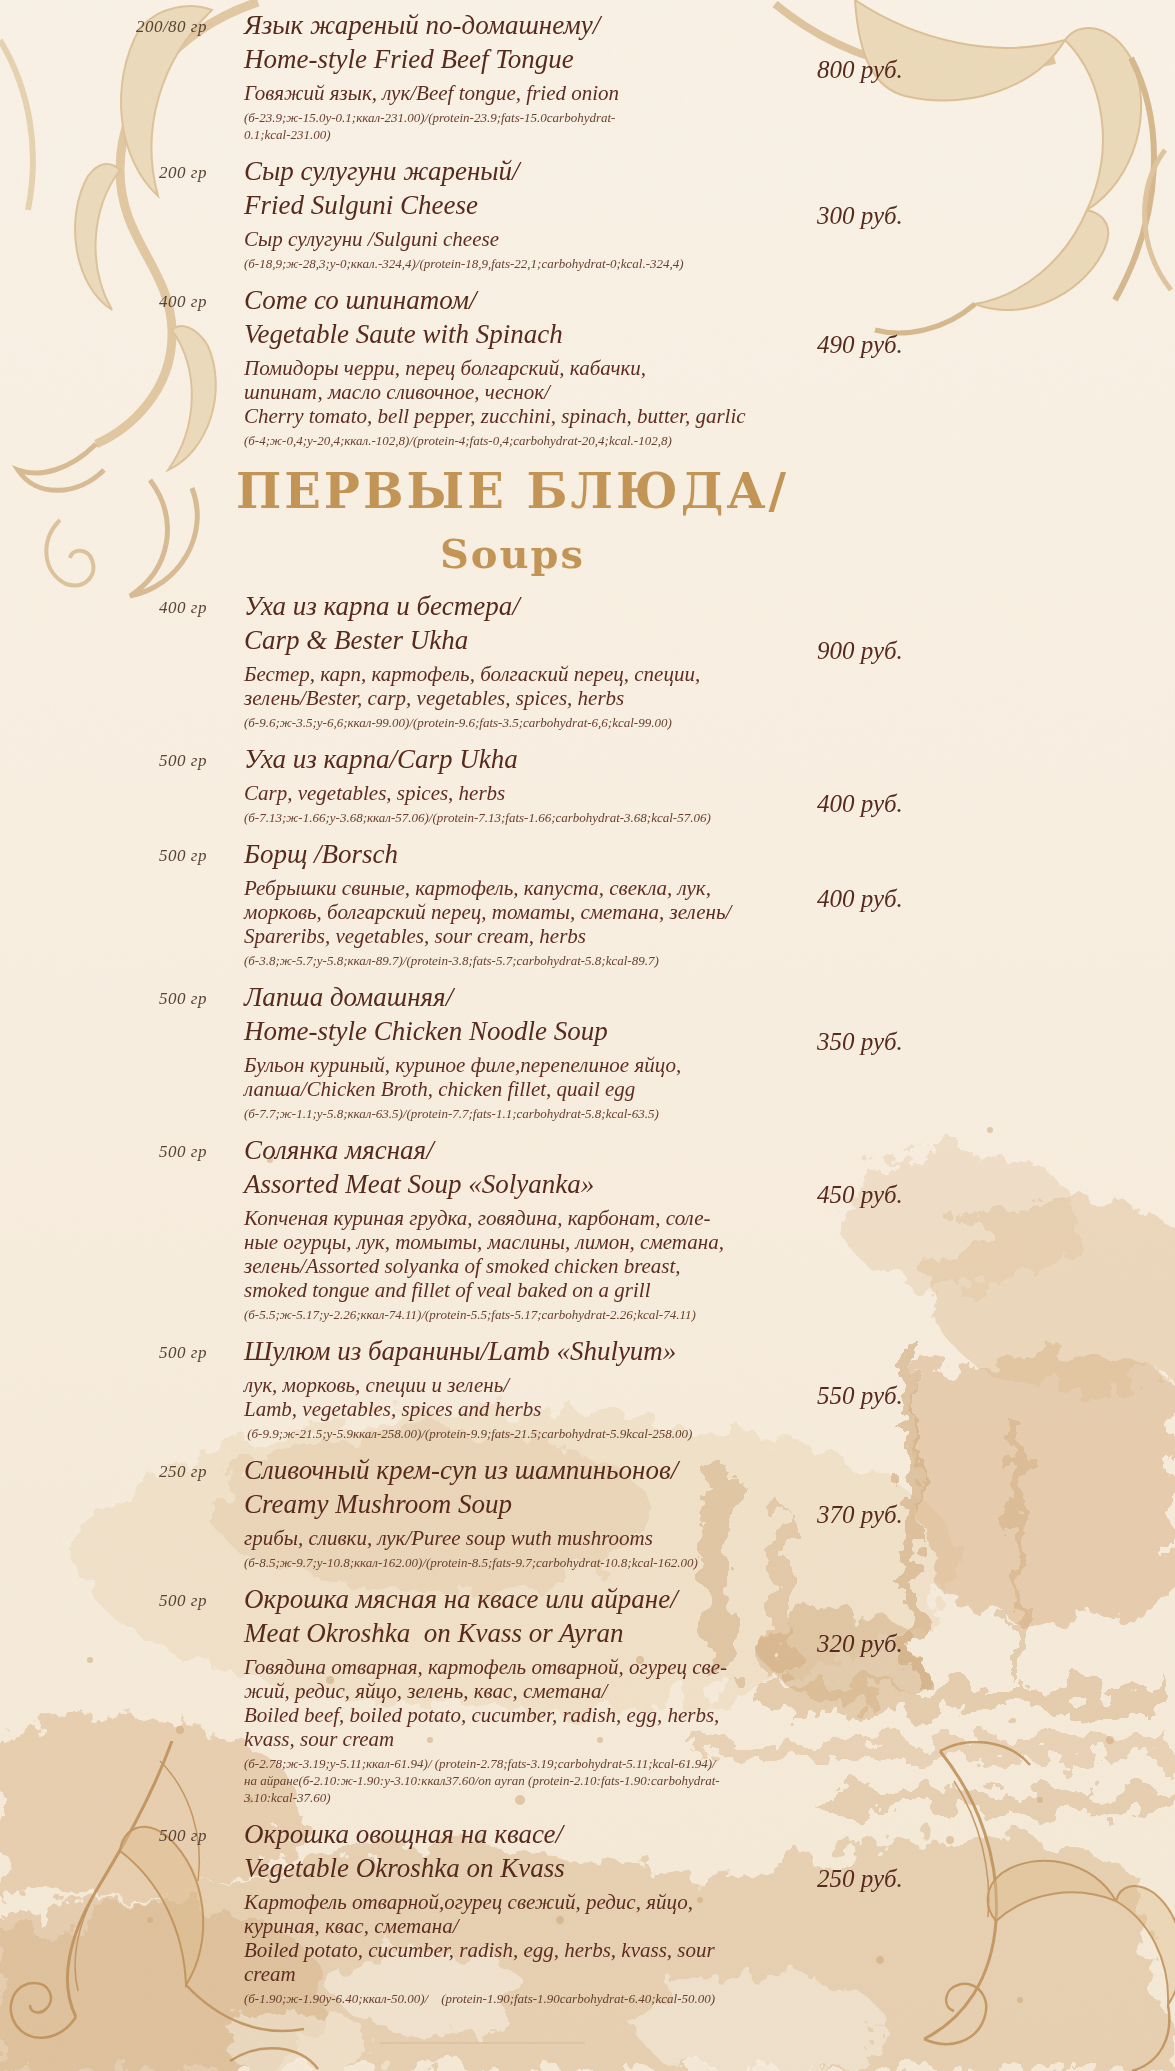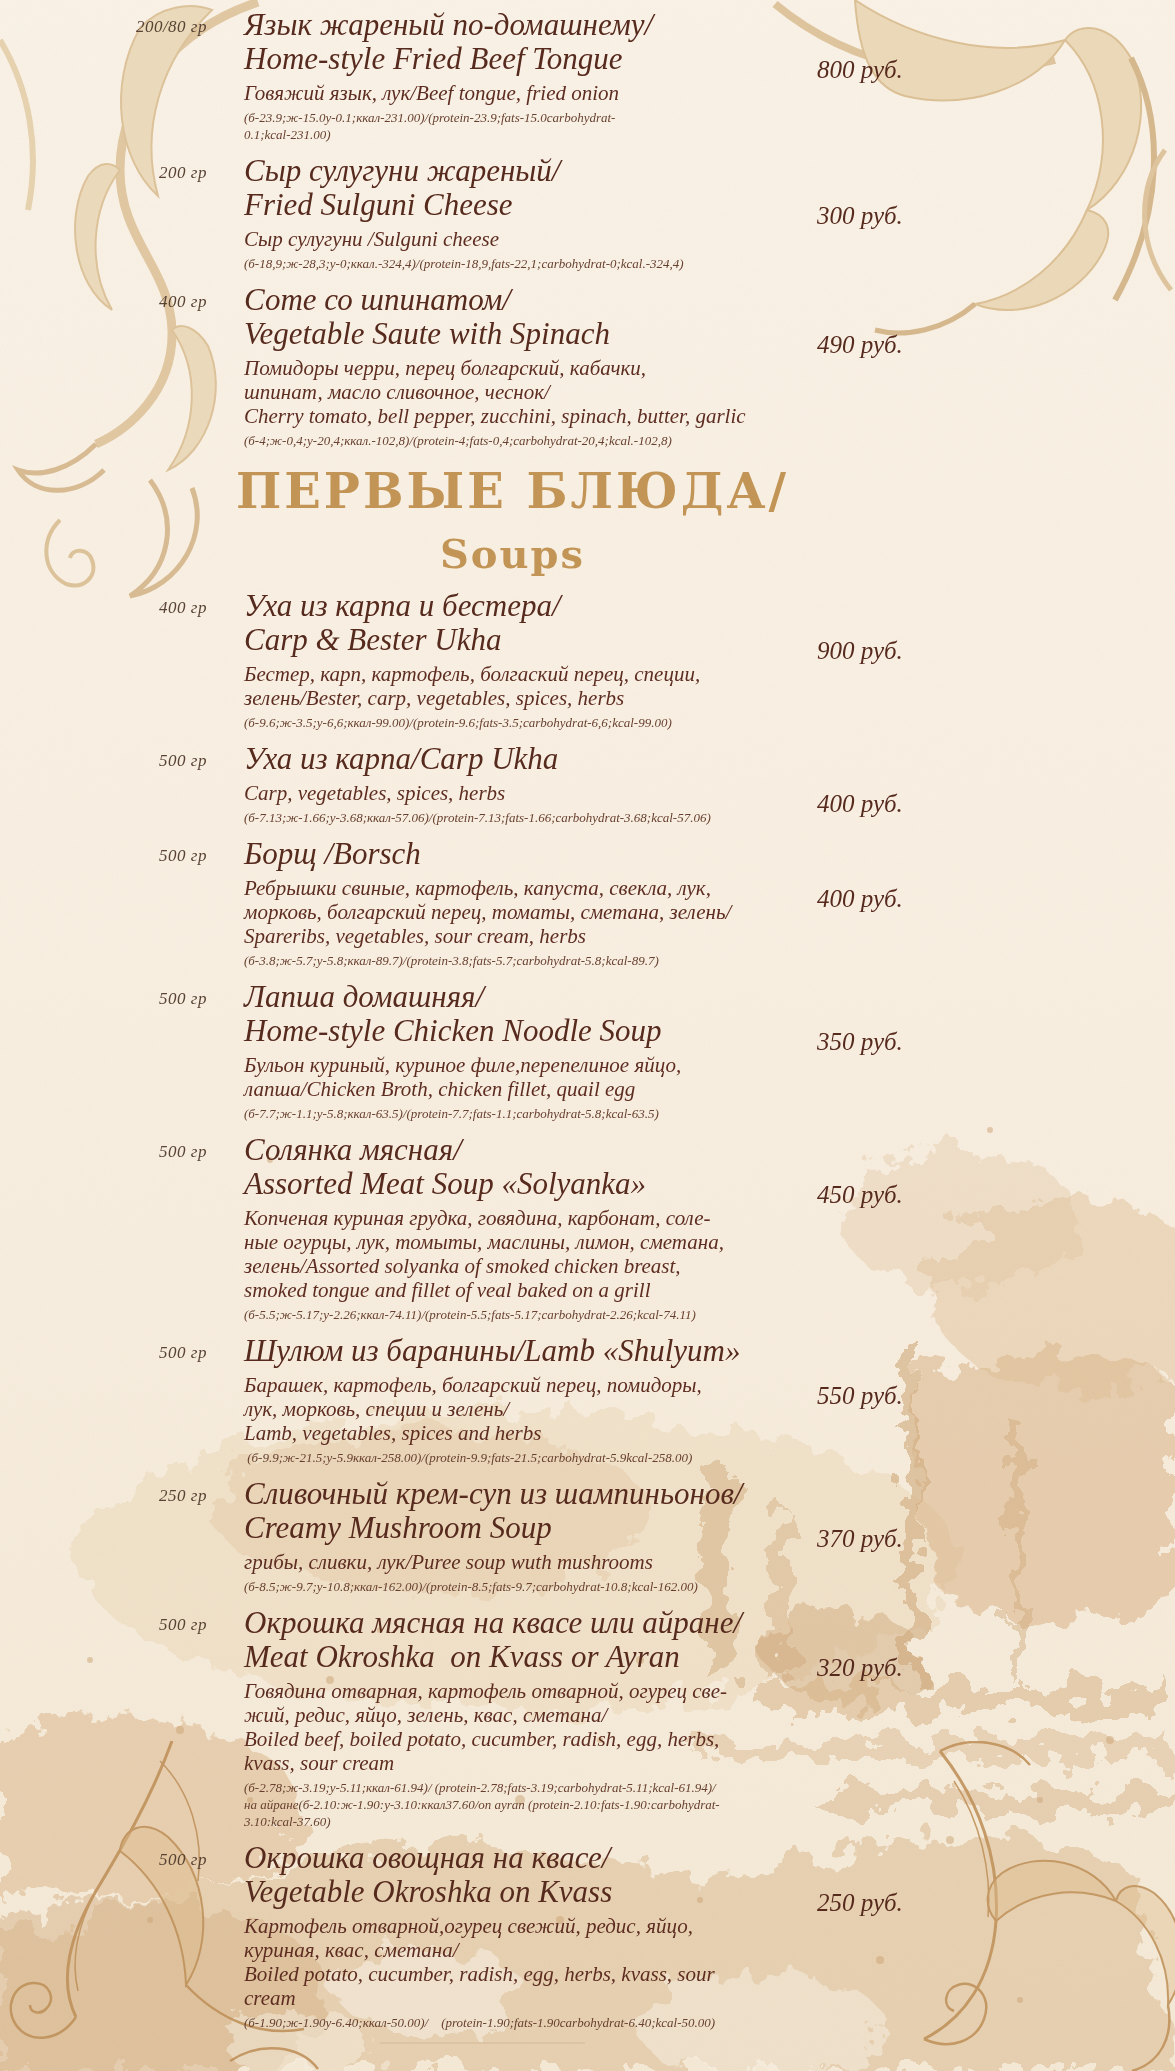--- a/index.html
+++ b/index.html
@@ -25,7 +25,7 @@
     color:#584334; letter-spacing:.5px; white-space:pre-wrap;
   }
   .main{padding-left:37px;}
-  .name{font-size:31px; line-height:34px; color:#572a1e; white-space:pre-wrap;}
+  .name{font-size:27px; line-height:34px; color:#572a1e; white-space:pre-wrap;}
   .desc{margin-top:5px;}
   .desc .line{font-size:21px; line-height:24px; color:#5e2d21; white-space:pre-wrap;}
   .nutr{margin-top:4px;}

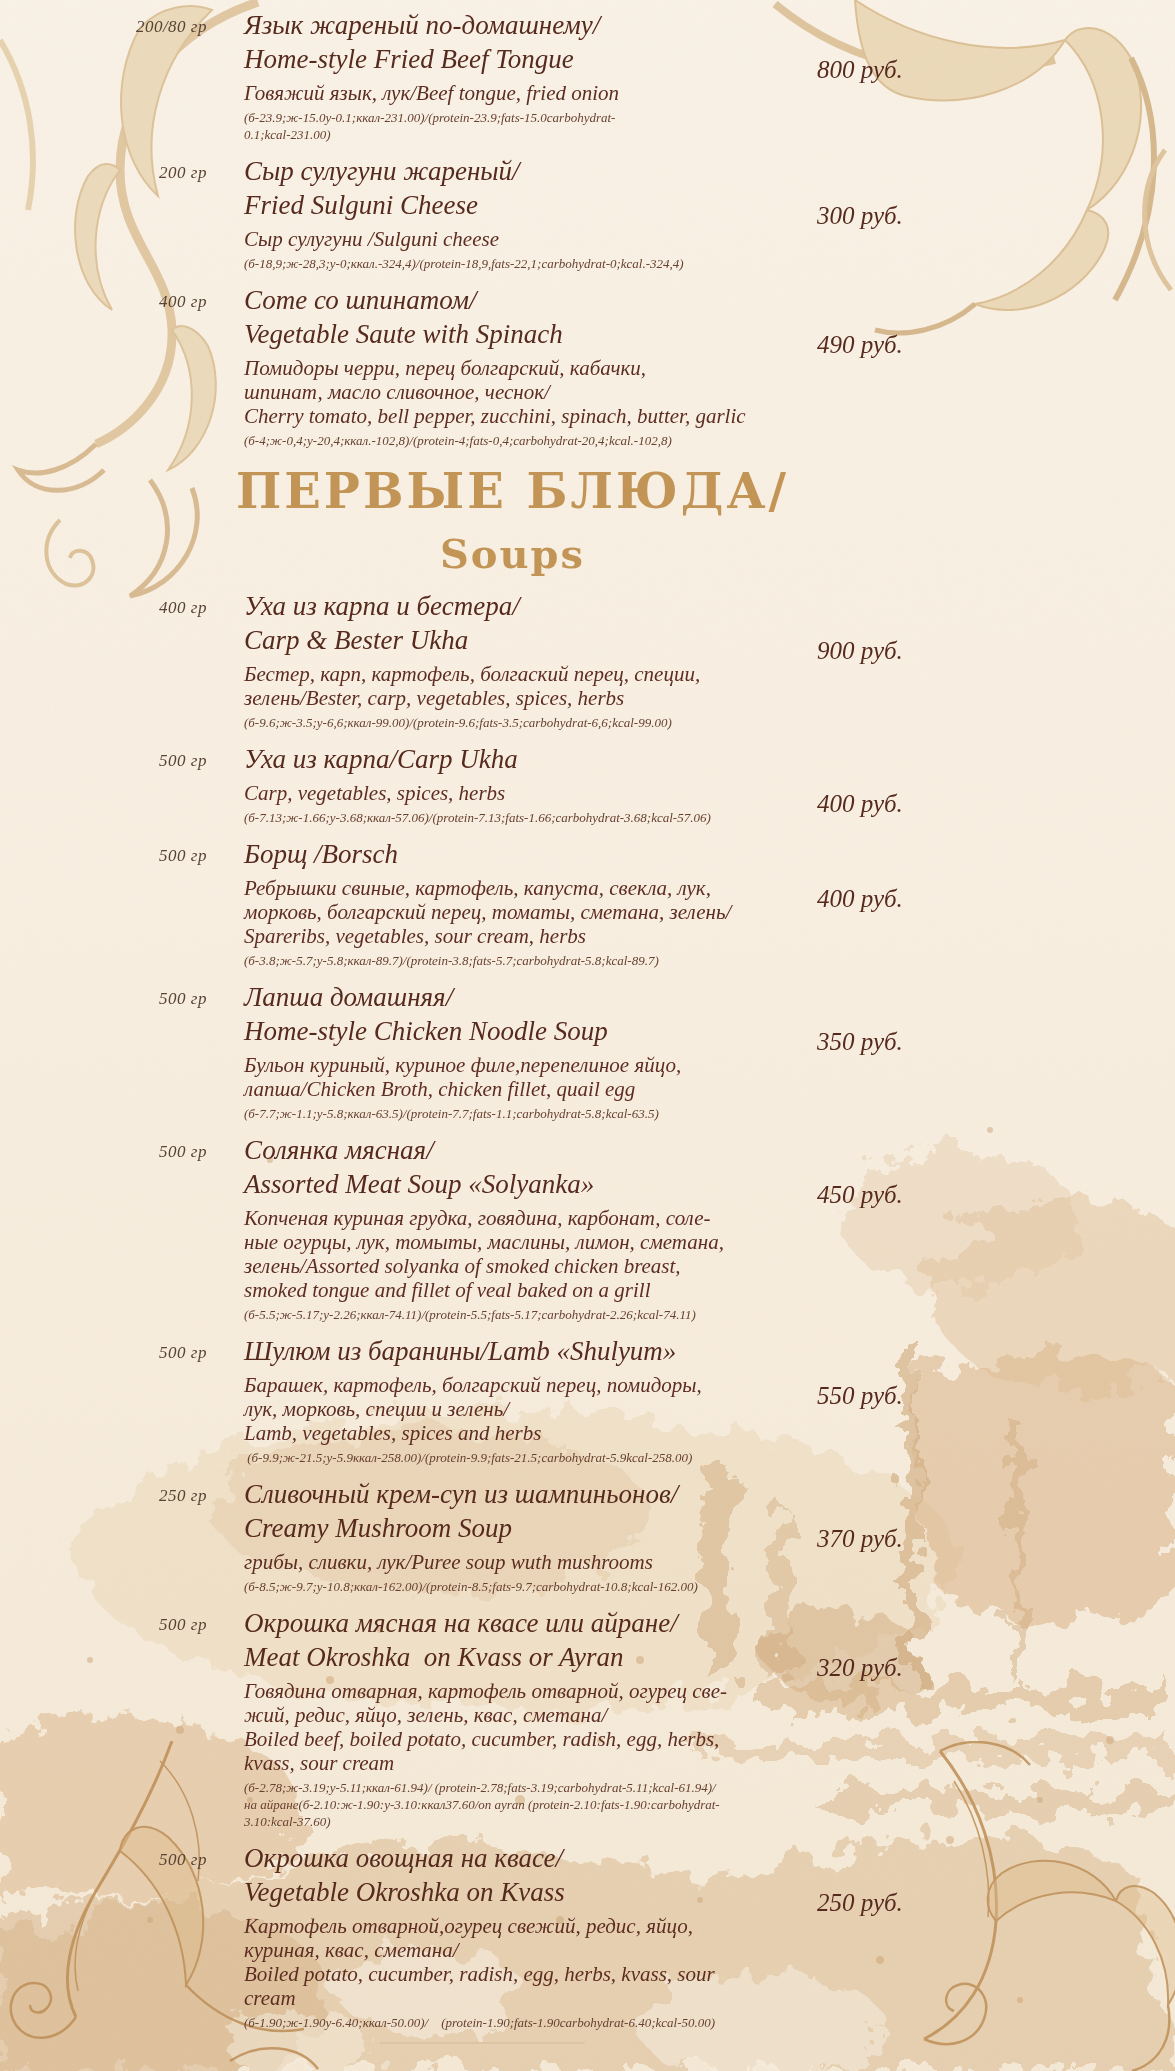--- a/index.html
+++ b/index.html
@@ -303,7 +303,6 @@
       <div class="name">Шулюм из баранины/Lamb «Shulyum»</div>
 
       <div class="desc">
-            <div class="line">Барашек, картофель, болгарский перец, помидоры,</div>
             <div class="line">лук, морковь, специи и зелень/</div>
             <div class="line">Lamb, vegetables, spices and herbs</div>
           </div>

